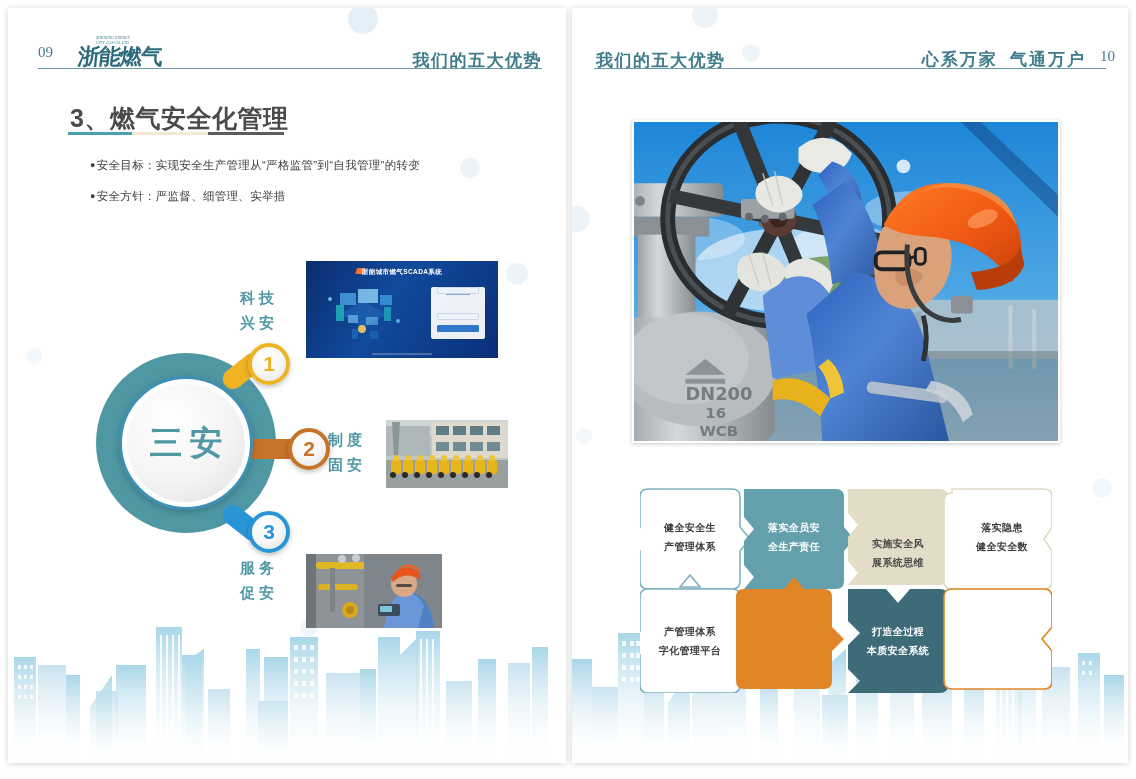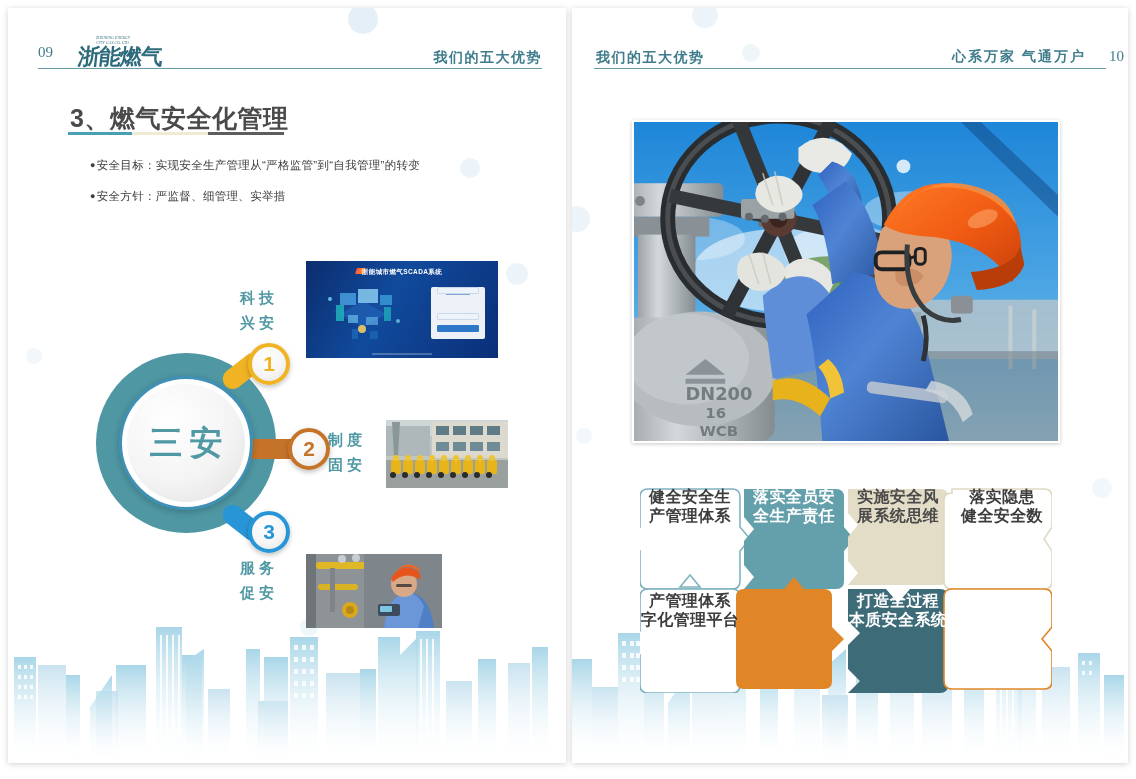--- a/index.html
+++ b/index.html
@@ -43,9 +43,9 @@
   }
   .hdr-txt {
     position: absolute; bottom: 3px;
-    font-family: Liberation Sans, sans-serif;
+    font-family: Liberation Mono, monospace;
     font-weight: bold;
-    font-size: 14px;
+    font-size: 17px;
     color: #3f7c8c;
     letter-spacing: 1.5px;
     white-space: nowrap;

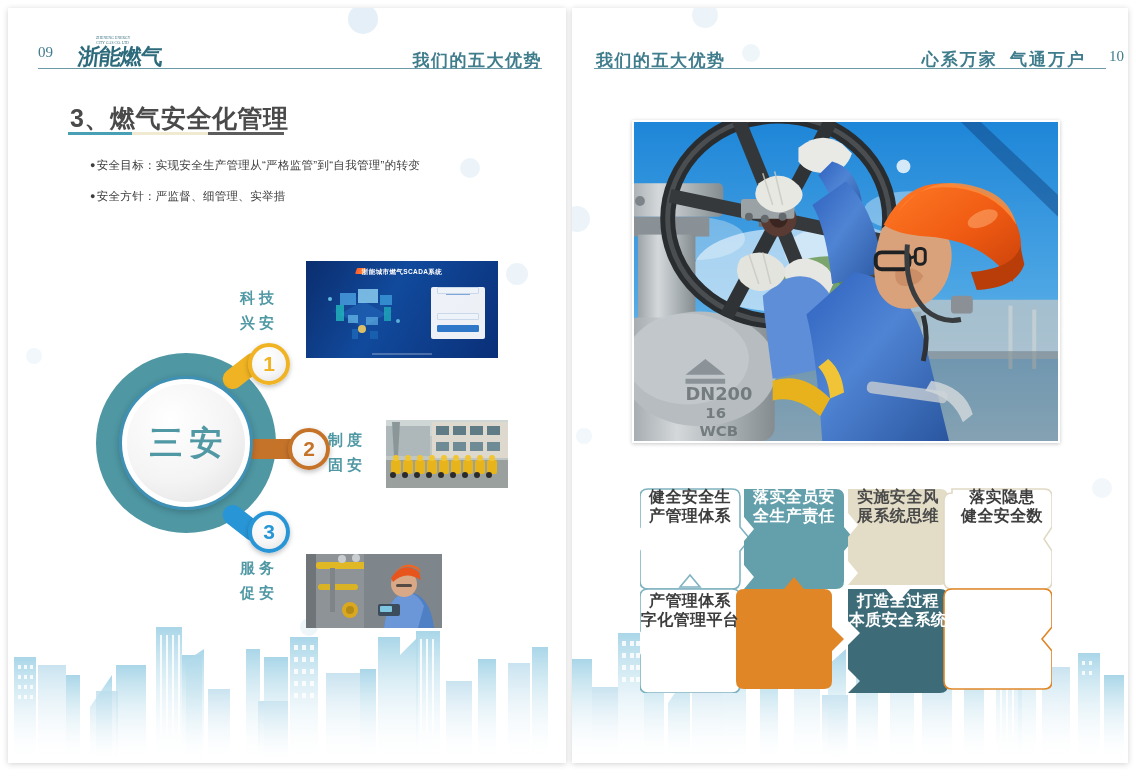--- a/index.html
+++ b/index.html
@@ -504,7 +504,7 @@
     <div class="hdr-txt" style="left:24px;top:41px;bottom:auto;">我们的五大优势</div>
     <div class="hdr-rule" style="left:22px;width:512px;top:60px;"></div>
     <div class="hdr-txt" style="right:42px;top:40px;bottom:auto;letter-spacing:2px;">心系万家  气通万户</div>
-    <div class="pgnum" style="right:4px;top:40px;bottom:auto;">10</div>
+    <div class="pgnum" style="right:13px;top:40px;bottom:auto;">10</div>
   </div>
 
   <div class="photo" id="photo-hero">

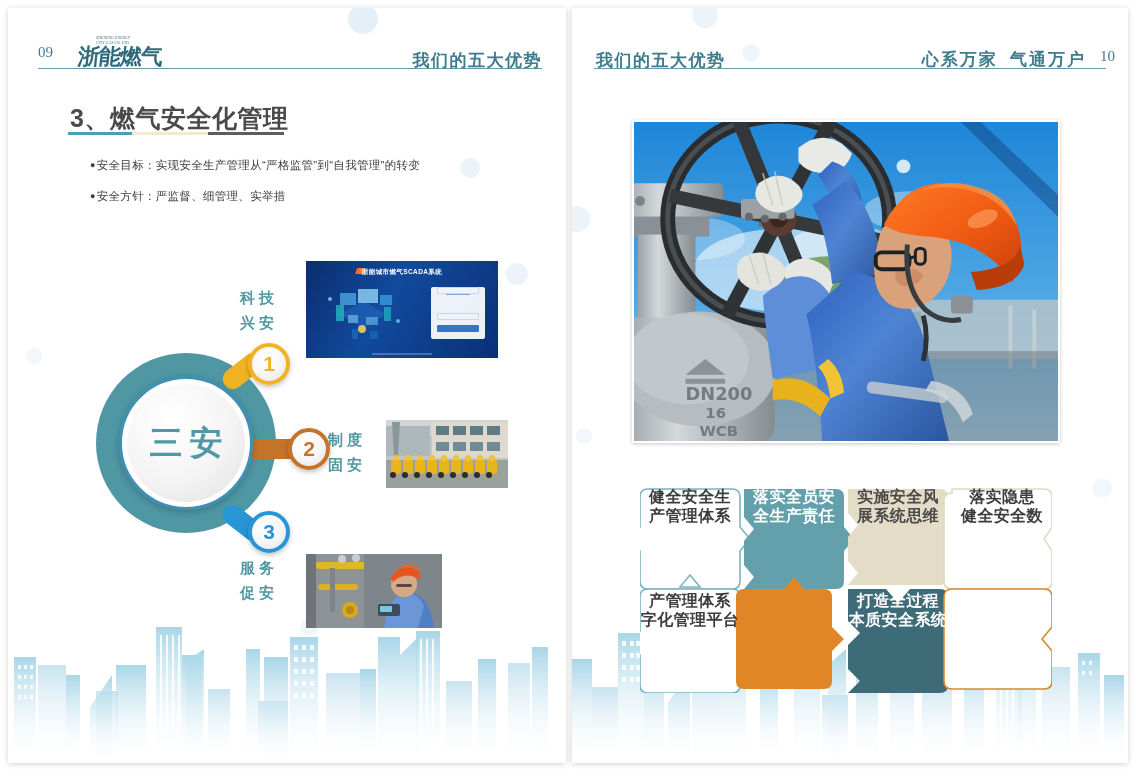--- a/index.html
+++ b/index.html
@@ -173,8 +173,8 @@
   #flow { position: absolute; left: 640px; top: 487px; width: 412px; height: 206px; }
   .fcell {
     position: absolute; width: 100px; height: 100px;
-    display: flex; flex-direction: column; align-items: center; 
-    font-size: 16px; font-weight: bold; line-height: 19px; letter-spacing: .4px;
+    display: flex; flex-direction: column; align-items: center; justify-content: center;
+    font-size: 10px; font-weight: bold; line-height: 19px; letter-spacing: .4px;
     text-align: center;
   }
   .fcell span { display: block; white-space: nowrap; }

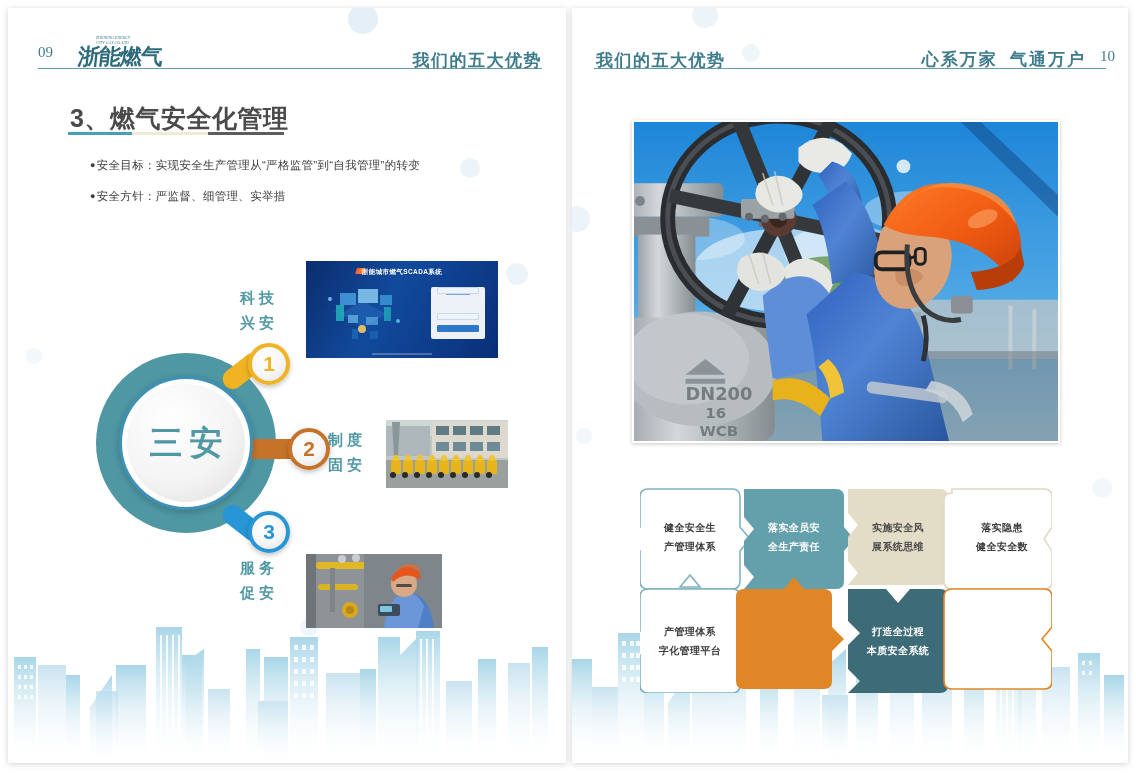--- a/index.html
+++ b/index.html
@@ -663,7 +663,7 @@
       <span>落实全员安</span>
       <span>全生产责任</span>
     </div>
-    <div class="fcell" style="left:208px;top:0px;   color:#4a4a4a;">
+    <div class="fcell" style="left:208px;top:16px;   color:#4a4a4a;">
       <span>实施安全风</span>
       <span>展系统思维</span>
     </div>

